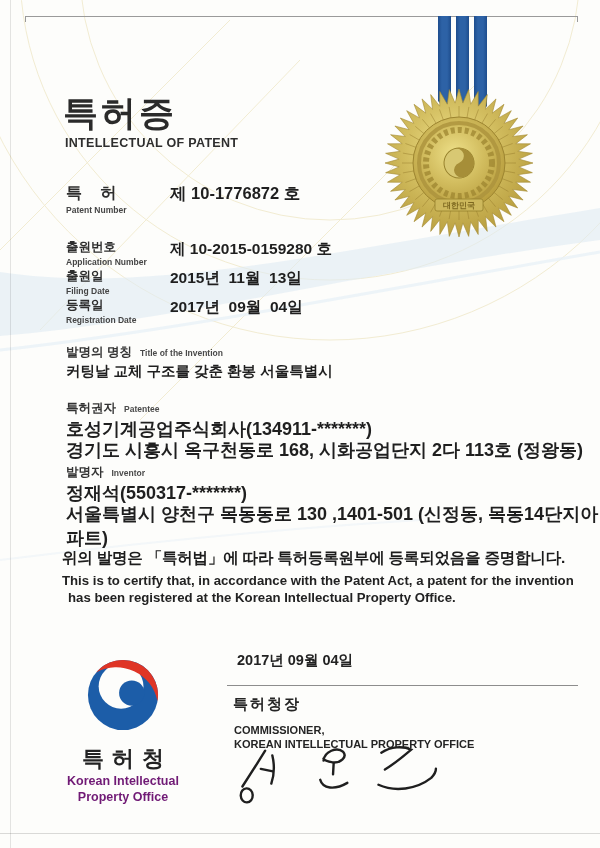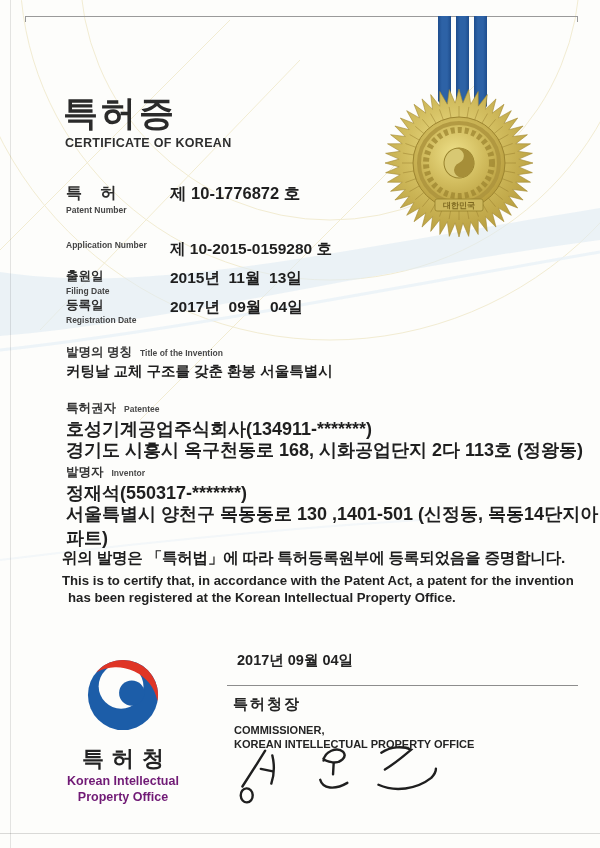--- a/index.html
+++ b/index.html
@@ -146,7 +146,7 @@
 </svg>
 
 <div class="abs h-kr">특허증</div>
-<div class="abs h-en">CERTIFICATE OF KOREAN</div>
+<div class="abs h-en">INTELLECTUAL OF PATENT</div>
 
 <div class="frow r1">
   <div class="flab">

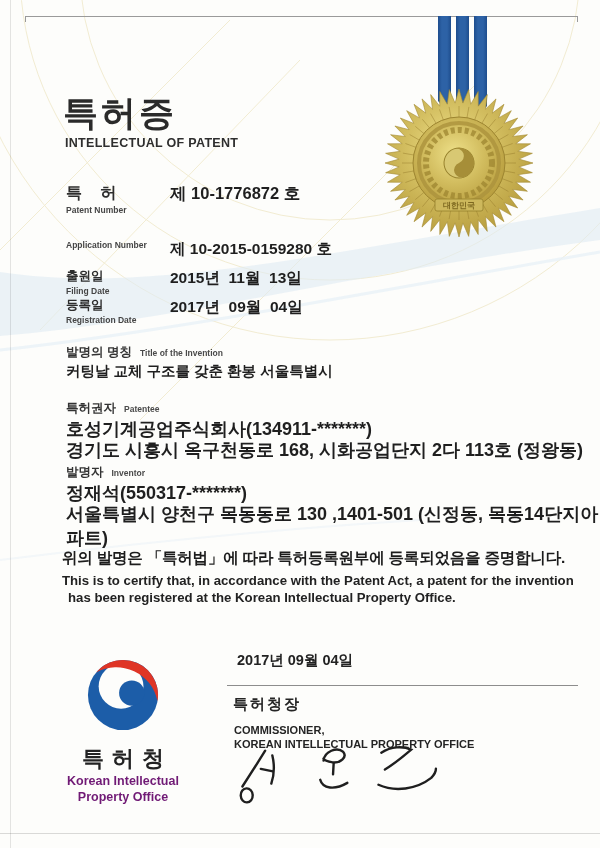--- a/index.html
+++ b/index.html
@@ -157,6 +157,7 @@
 </div>
 <div class="frow r2">
   <div class="flab">
+    <div class="kr">출원번호</div>
     <div class="en">Application Number</div>
   </div>
   <div class="fval">제 10-2015-0159280 호</div>

